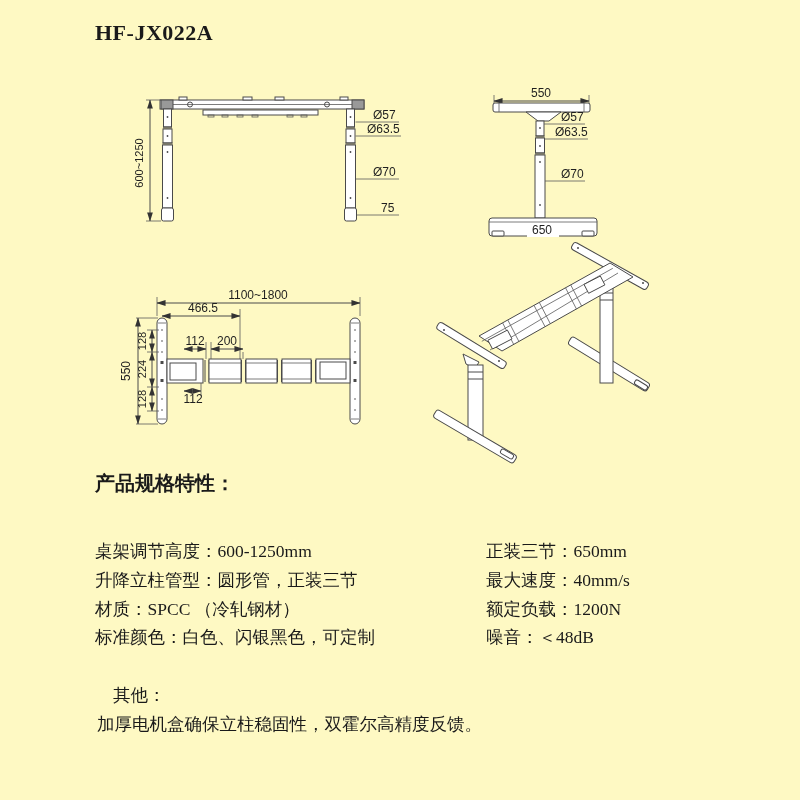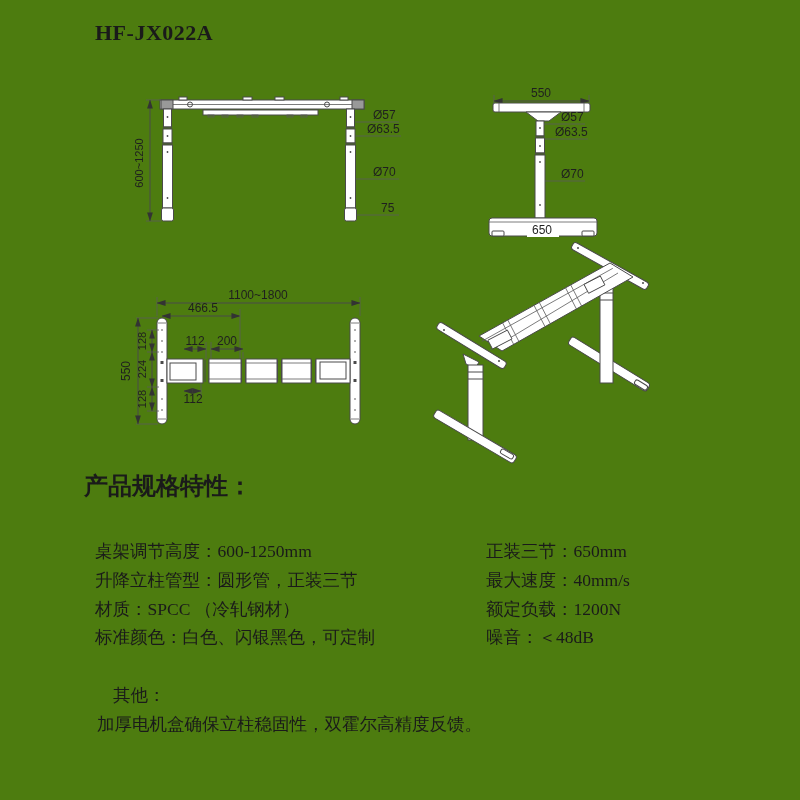--- a/index.html
+++ b/index.html
@@ -3,7 +3,7 @@
 <meta charset="utf-8">
 <style>
   html,body{margin:0;padding:0;background:#fff;}
-  .page{position:relative;width:800px;height:800px;background:#4d7c0f;overflow:hidden;
+  .page{position:relative;width:800px;height:800px;background:#fef9c3;overflow:hidden;
         font-family:"Liberation Serif", serif;color:#1a1a1a;}
   .model-title{position:absolute;left:95px;top:20px;font-size:22px;font-weight:bold;
         letter-spacing:.5px;font-family:"Liberation Serif", serif;}

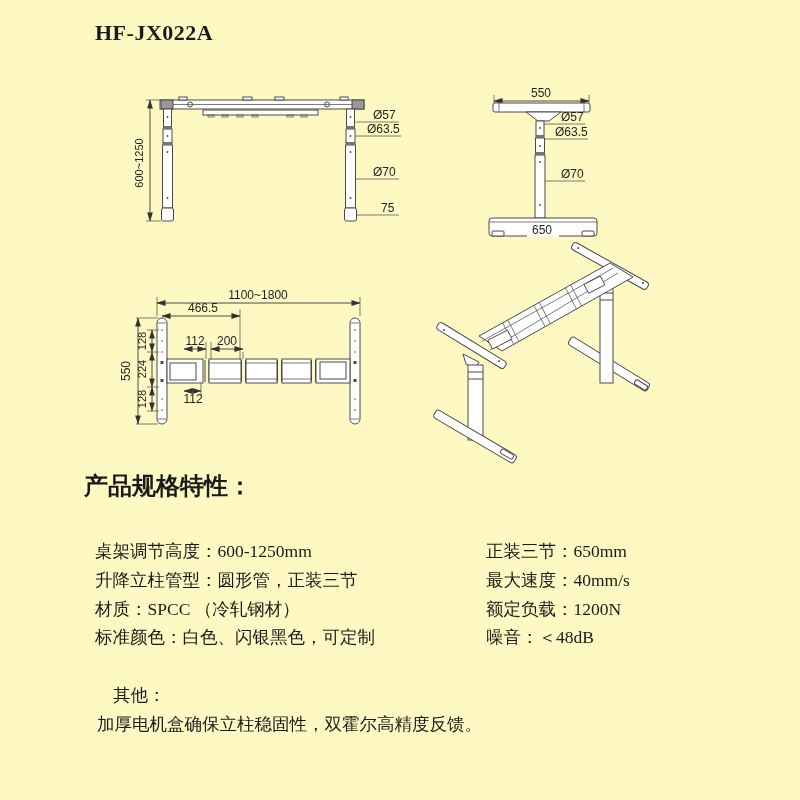--- a/index.html
+++ b/index.html
@@ -15,7 +15,7 @@
   .dot{fill:#4a4a4a;stroke:none;}
   text.dim{font-family:"Liberation Sans", sans-serif;font-size:12px;fill:#1f1f1f;stroke:none;}
   text.dimsm{font-family:"Liberation Sans", sans-serif;font-size:11px;fill:#1f1f1f;stroke:none;}
-  .specs-heading{position:absolute;left:84px;top:470px;font-size:24px;font-weight:bold;}
+  .specs-heading{position:absolute;left:95px;top:470px;font-size:20px;font-weight:bold;}
   .spec-col{position:absolute;top:537px;margin:0;padding:0;list-style:none;font-size:17.5px;}
   .spec-col li{height:28.8px;line-height:28.8px;white-space:nowrap;}
   .col-left{left:95px;}

